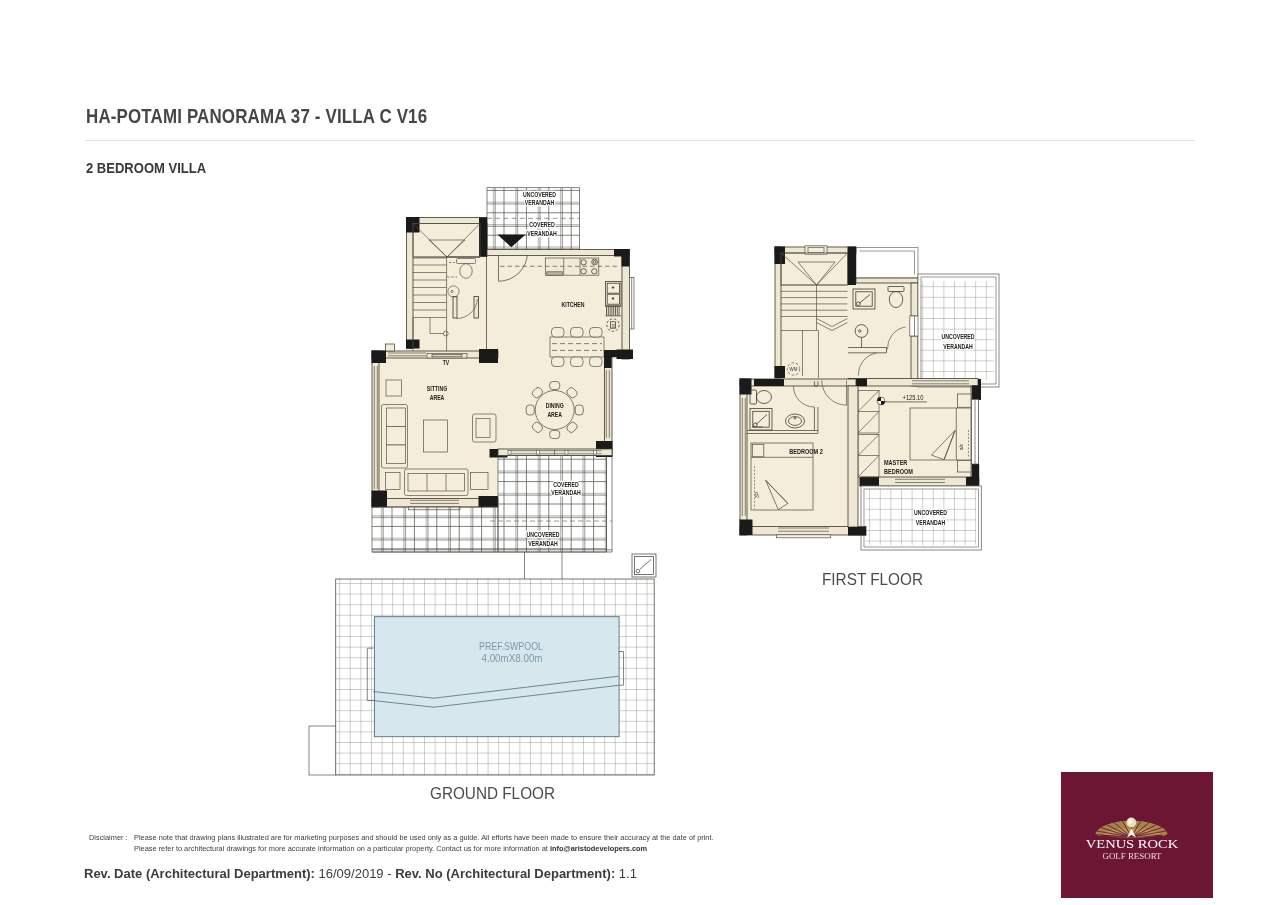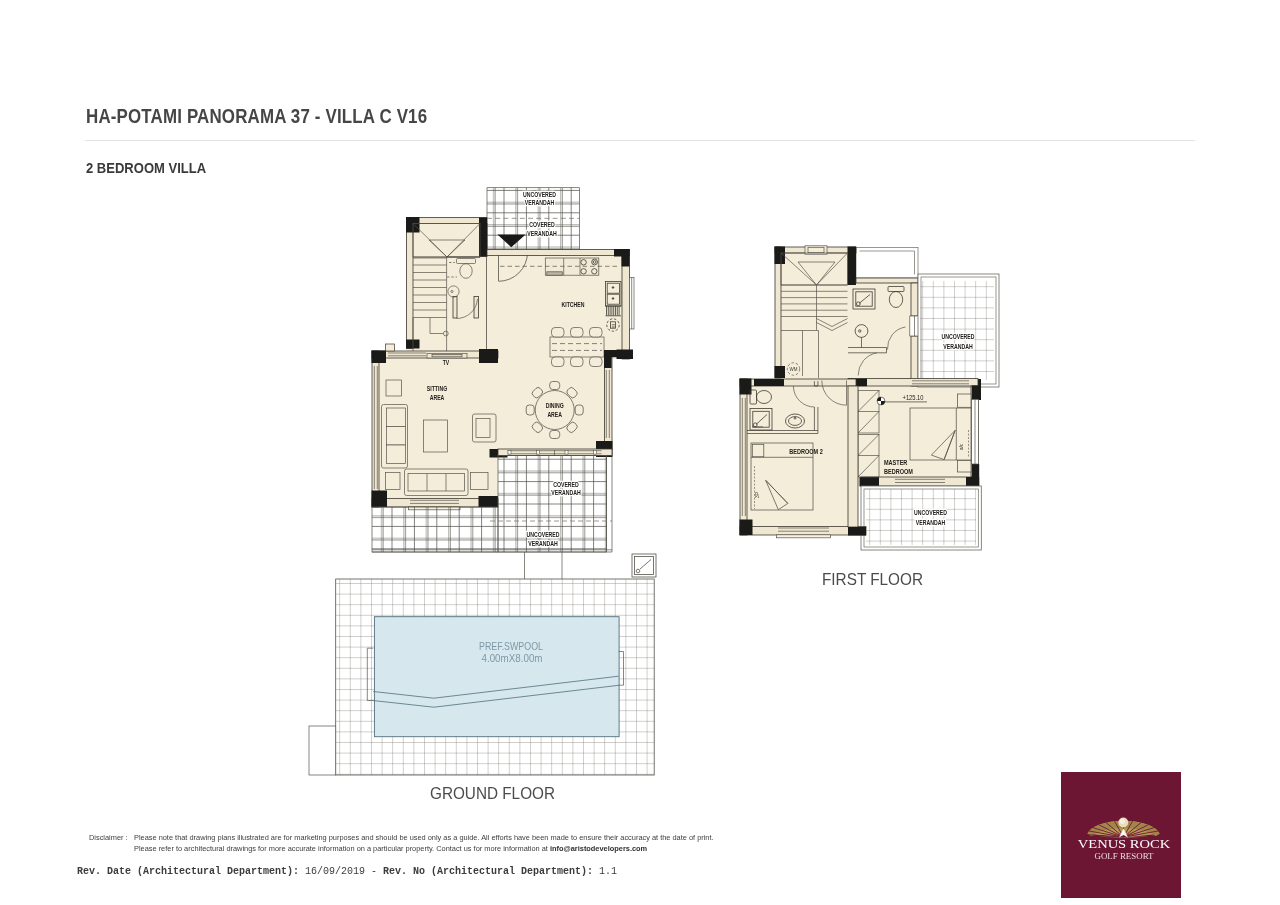--- a/index.html
+++ b/index.html
@@ -12,7 +12,7 @@
   .disc b{color:#303030;text-align:center;}
   .disc .lbl{display:inline-block;width:45px;font-weight:normal;vertical-align:top;}
   .rev{left:77px;top:866px;font-size:10px;color:#3c3c3c;font-family:Liberation Mono, monospace;}
-  .logo{left:1061px;top:772px;width:120px;height:126px;background:#6c1634;}
+  .logo{left:1061px;top:772px;width:144px;height:126px;background:#6c1634;padding-left:8px;}
   svg{display:block;}
 </style>
 </head>

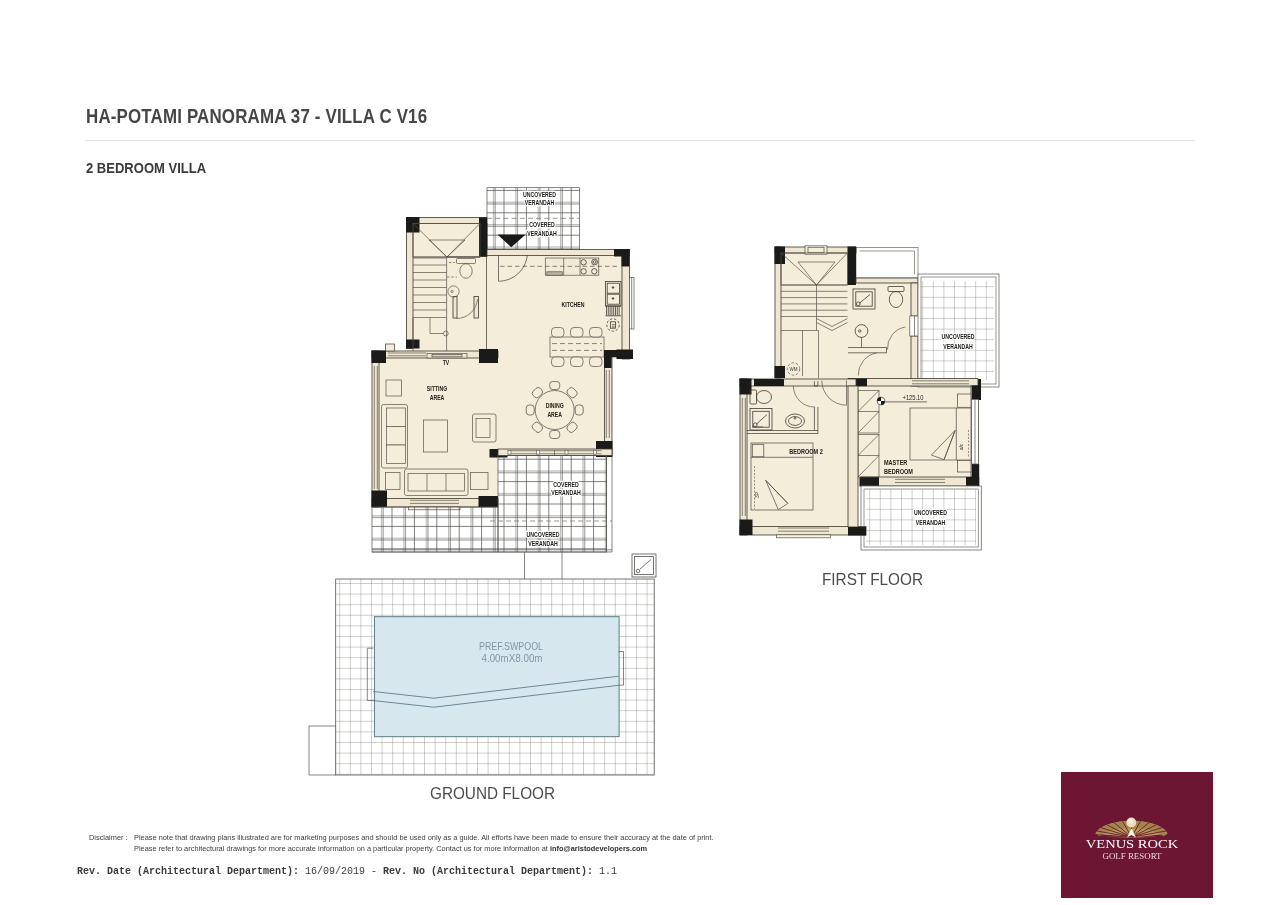--- a/index.html
+++ b/index.html
@@ -11,7 +11,7 @@
   .disc{left:89px;top:833px;font-size:7.4px;color:#3c3c3c;line-height:10.6px;}
   .disc b{color:#303030;text-align:center;}
   .disc .lbl{display:inline-block;width:45px;font-weight:normal;vertical-align:top;}
-  .rev{left:77px;top:866px;font-size:10px;color:#3c3c3c;font-family:Liberation Mono, monospace;}
+  .rev{left:84px;top:866px;font-size:13px;color:#3c3c3c;}
   .logo{left:1061px;top:772px;width:144px;height:126px;background:#6c1634;padding-left:8px;}
   svg{display:block;}
 </style>

